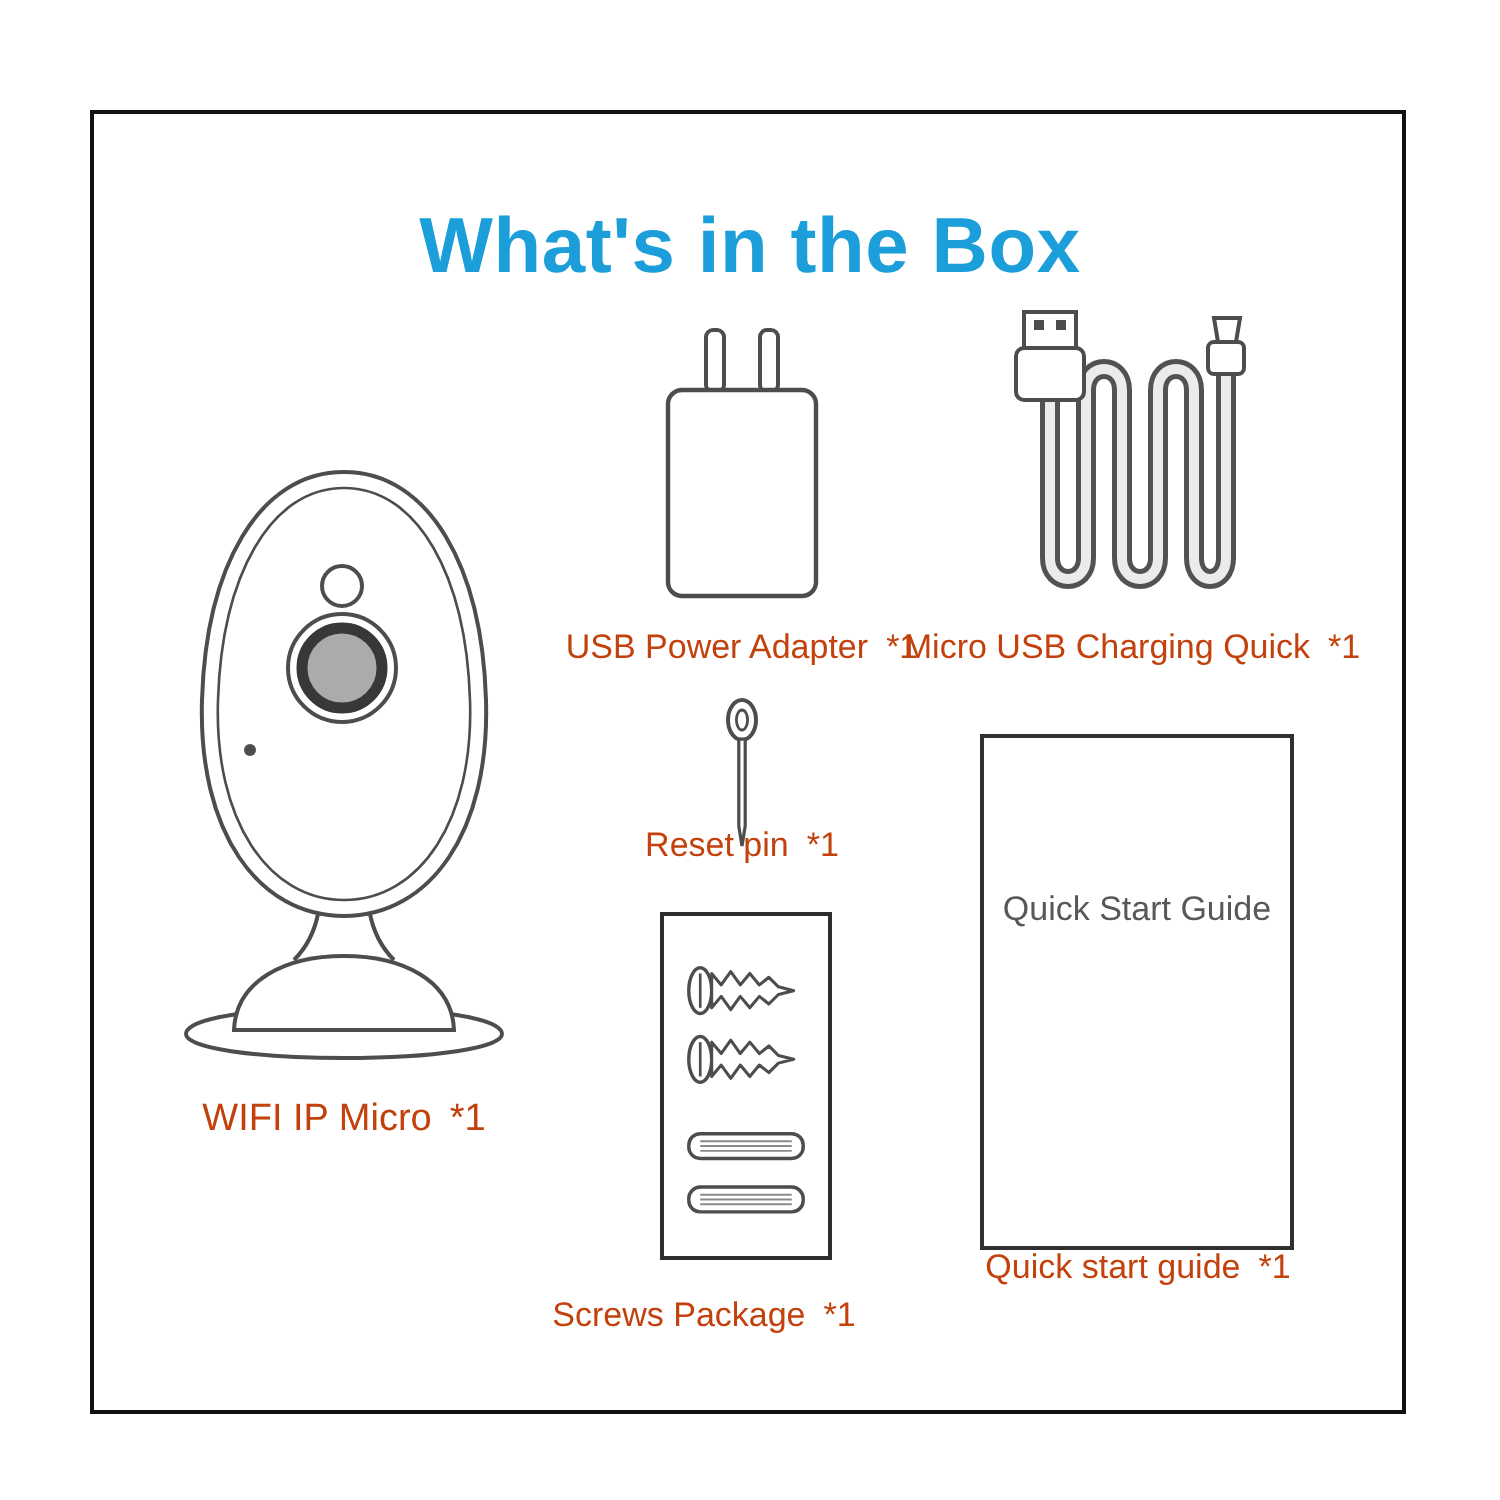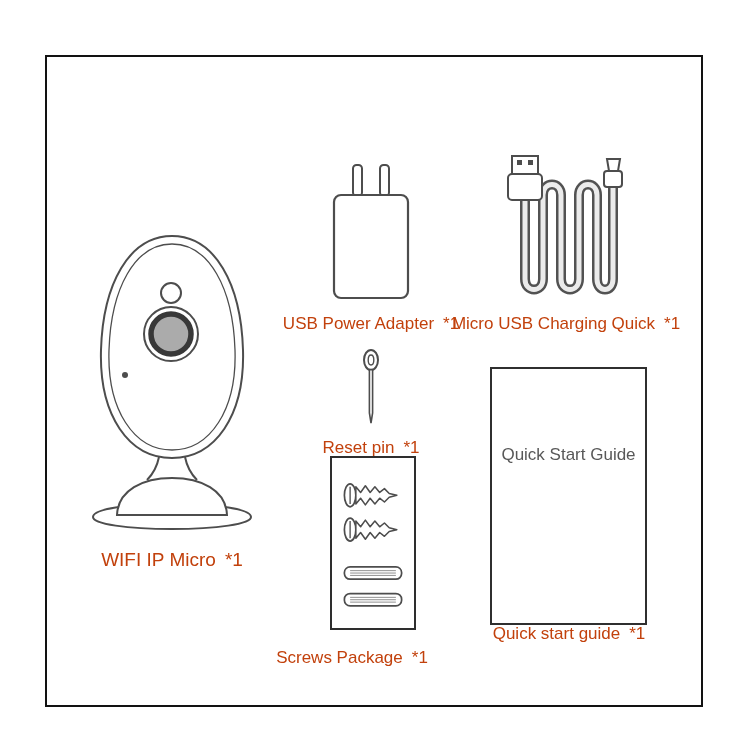--- a/index.html
+++ b/index.html
@@ -49,6 +49,7 @@
 <div class="page">
   <div class="border-box"></div>
 
+  <h1 class="title" style="color: rgb(27, 158, 217);">What's in the Box</h1>
 
   <div>
     <svg class="illus" style="left:85px; top:230px;" width="175" height="315" viewBox="0 0 175 315">

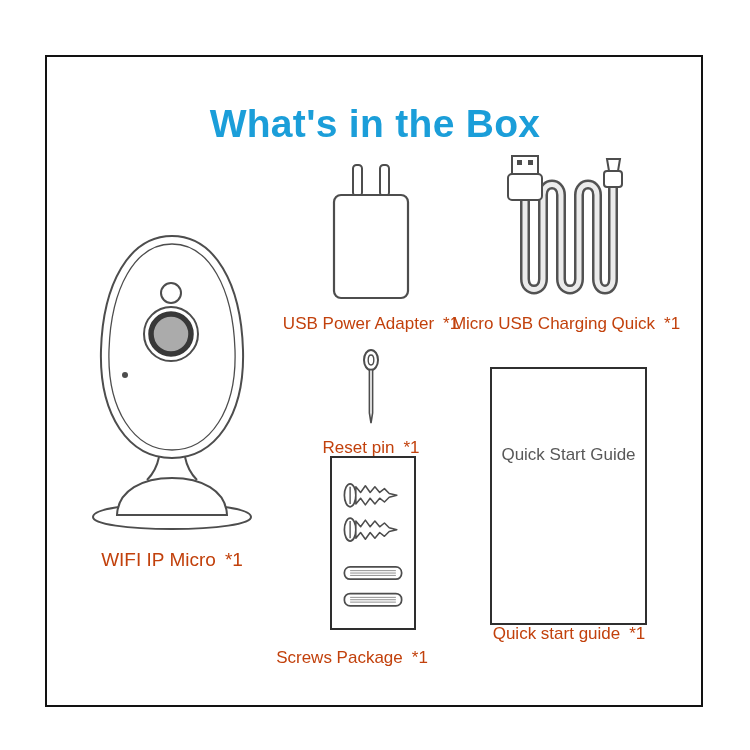--- a/index.html
+++ b/index.html
@@ -24,7 +24,7 @@
   .label-camera  { left:172px; top:549px; font-size:19px; }
   .label-adapter { left:371px; top:314px; }
   .label-cable   { left:566px; top:314px; }
-  .label-reset   { left:371px; top:438px; }
+  .label-reset   { left:371px; top:413px; }
   .label-screws  { left:352px; top:648px; }
   .label-guide   { left:569px; top:624px; }
 

